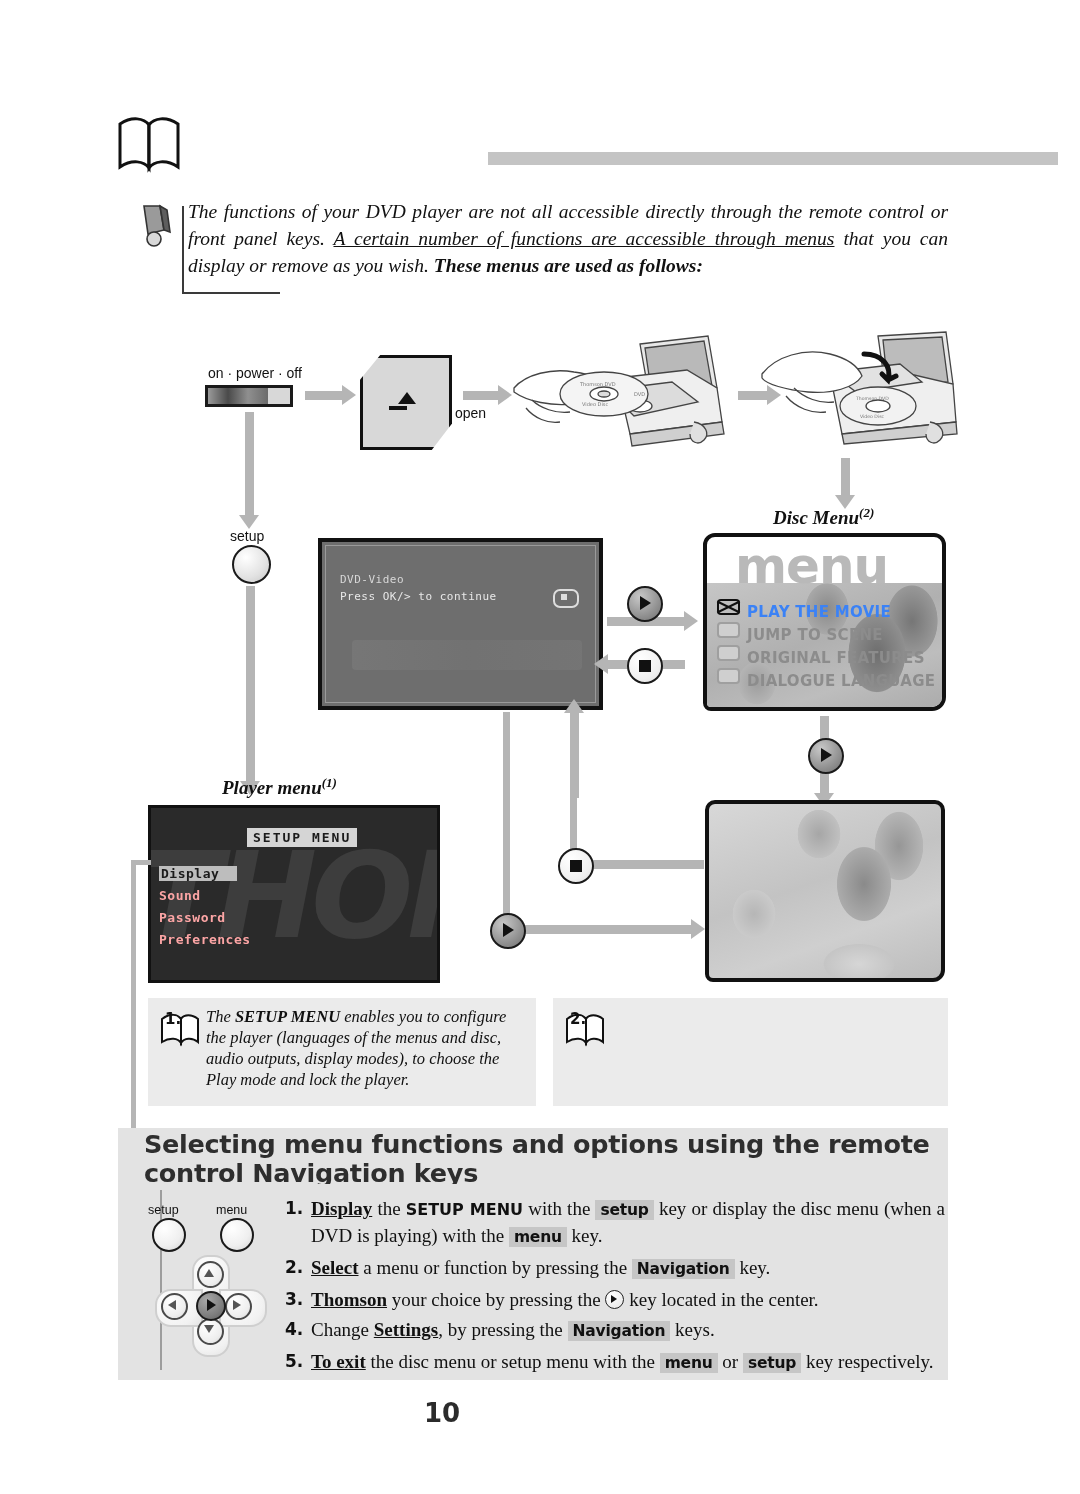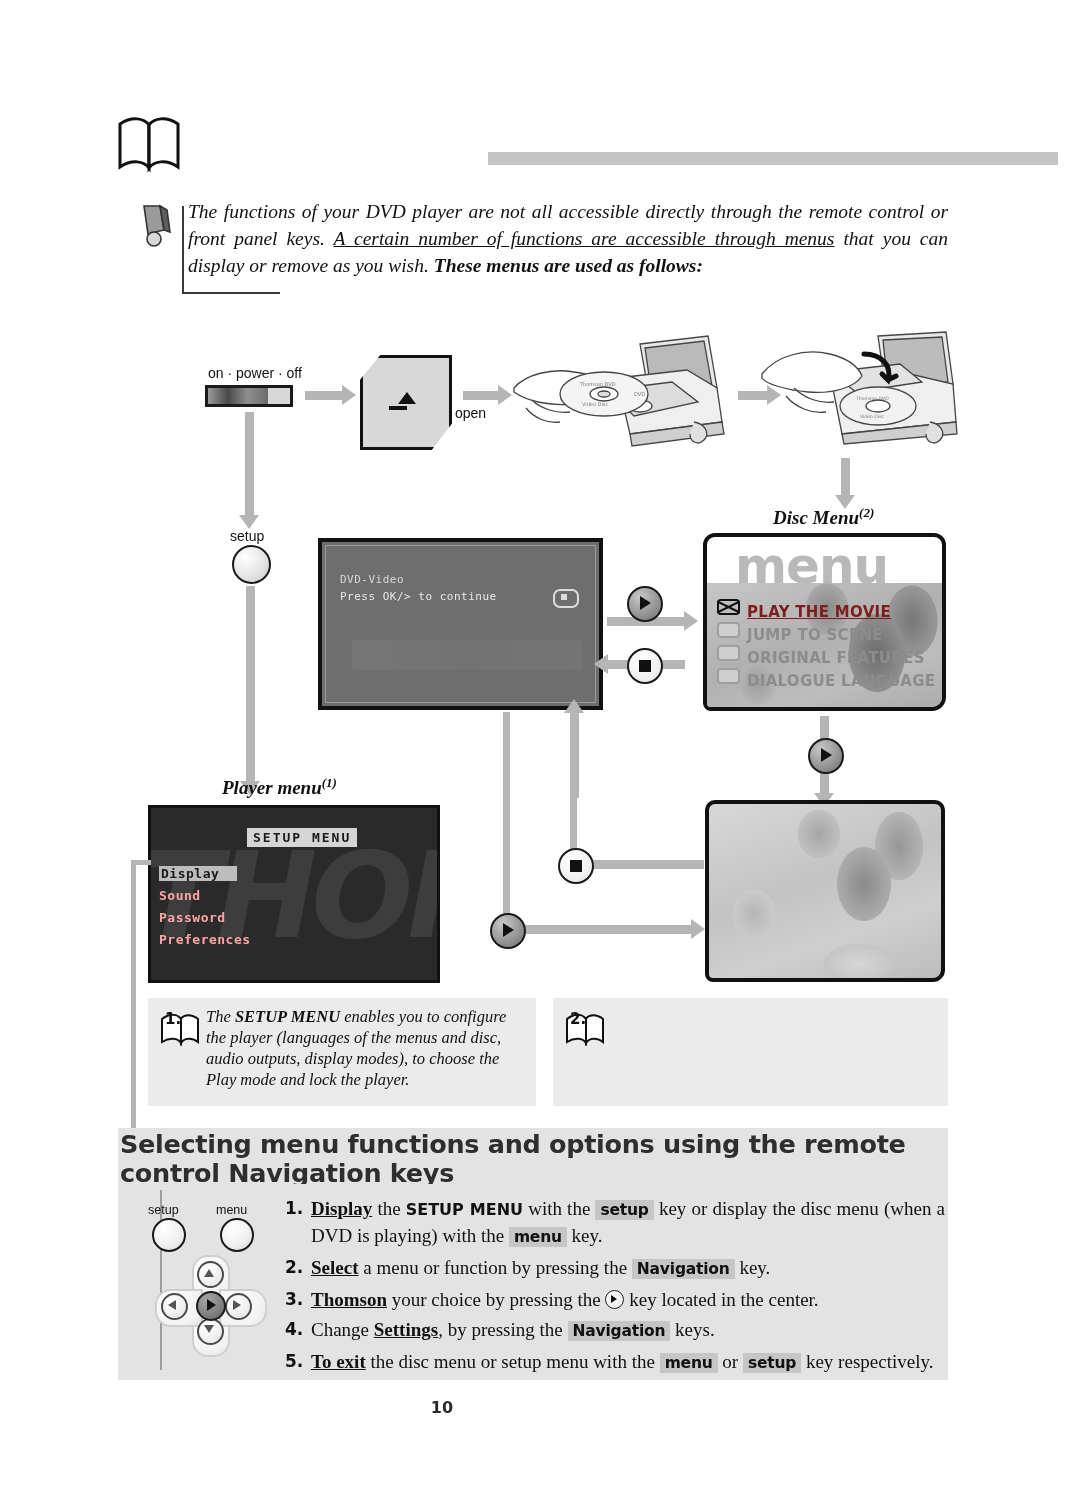--- a/index.html
+++ b/index.html
@@ -102,7 +102,7 @@
      letter-spacing:.3px;white-space:nowrap;}
   .dm-item .box{display:inline-block;width:19px;height:12px;border:2px solid #9f9f9f;border-radius:4px;
      vertical-align:2px;margin-right:7px;position:relative;background:#cfcfcf;}
-  .dm-item.sel{color:#7f1d1d;text-decoration:underline;}
+  .dm-item.sel{color:#3b82f6;}
   .dm-item.sel .box{border-color:#111;background:transparent;}
   .dm-item.sel .box:before,.dm-item.sel .box:after{content:"";position:absolute;left:-3px;top:5px;
      width:25px;height:2px;background:#111;}

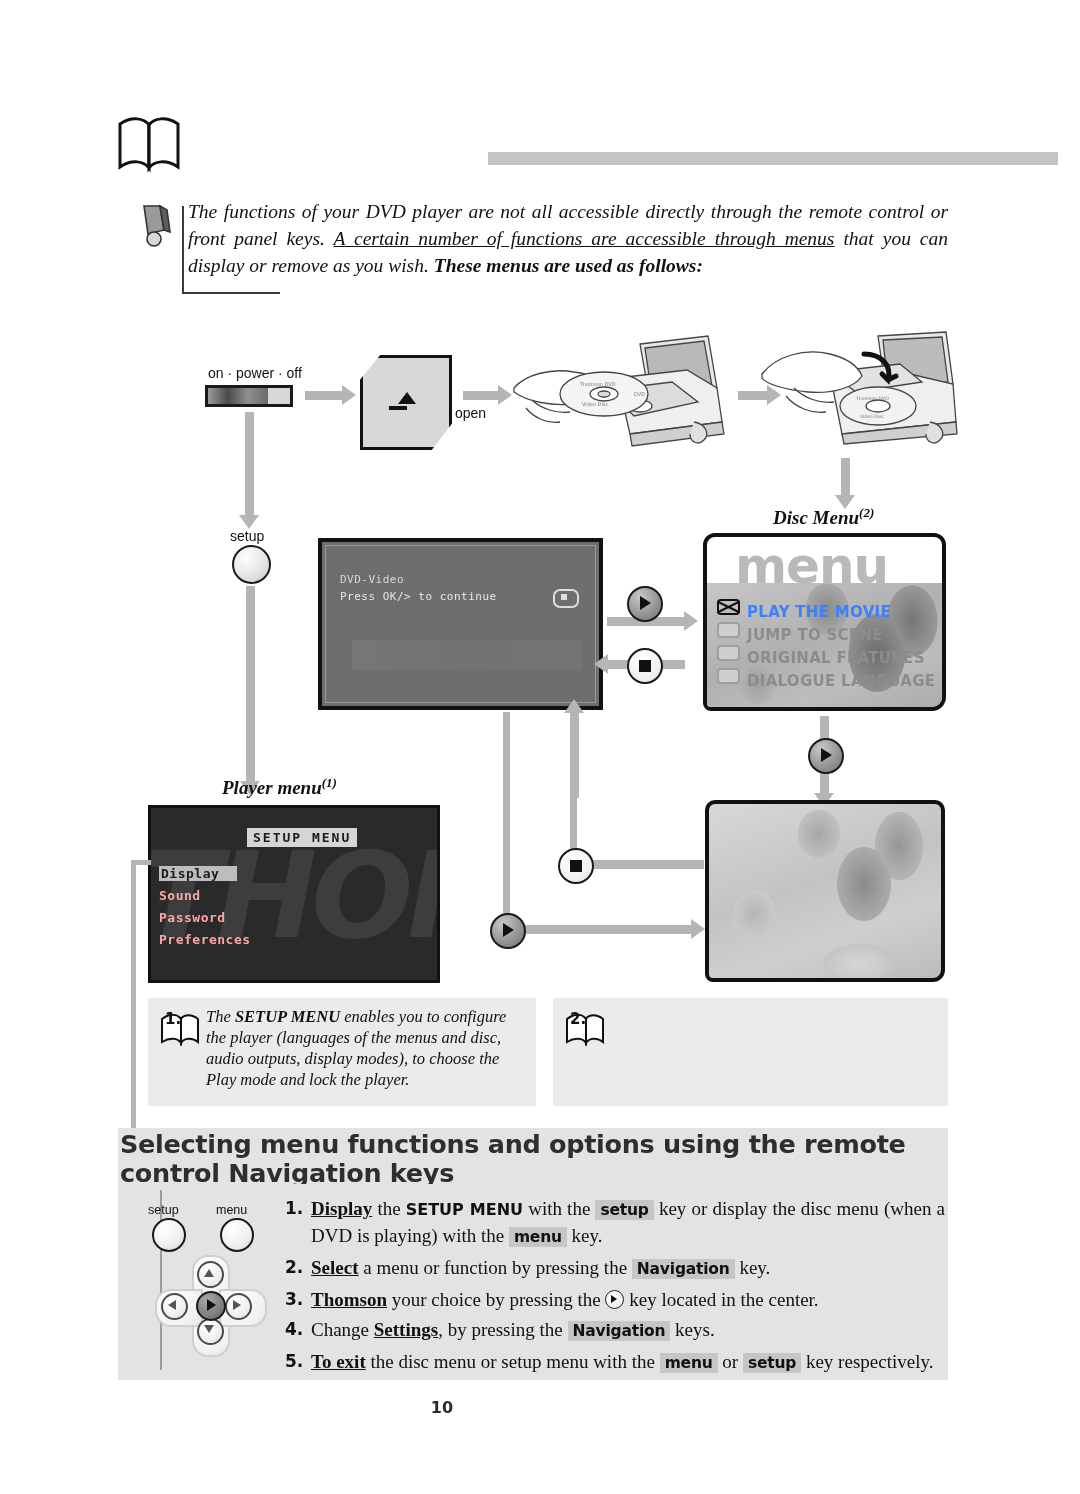--- a/index.html
+++ b/index.html
@@ -146,7 +146,7 @@
 
   
   #sect-bar{position:absolute;left:118px;top:1128px;width:830px;height:56px;background:#e3e3e3;}
-  #sect-title{position:absolute;left:120px;top:1130px;width:820px;font-family:"DejaVu Sans",sans-serif;
+  #sect-title{position:absolute;left:144px;top:1130px;width:820px;font-family:"DejaVu Sans",sans-serif;
      font-weight:bold;font-size:25.5px;line-height:29px;color:#2e2e2e;letter-spacing:-.3px;}
 
   

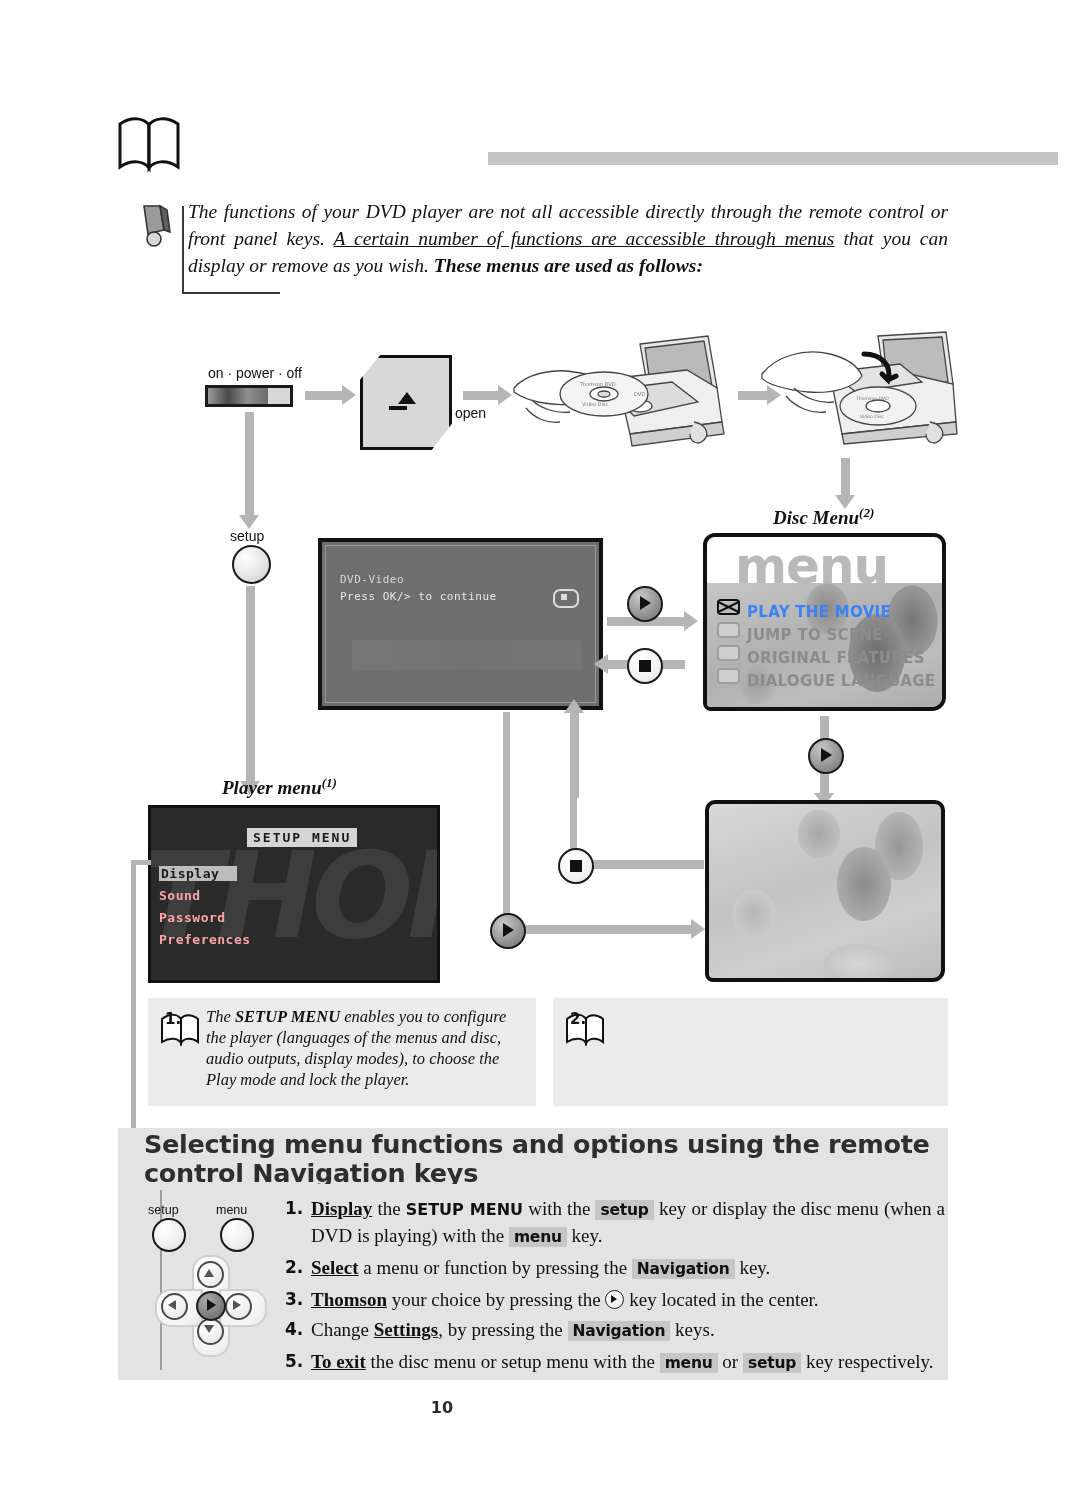--- a/index.html
+++ b/index.html
@@ -183,7 +183,7 @@
 
   
   #page-num{position:absolute;left:0;top:1398px;width:884px;text-align:center;
-     font-family:"DejaVu Sans",sans-serif;font-weight:bold;font-size:16px;color:#2b2b2b;}
+     font-family:"DejaVu Sans",sans-serif;font-weight:bold;font-size:26px;color:#2b2b2b;}
 </style>
 </head>
 <body>

